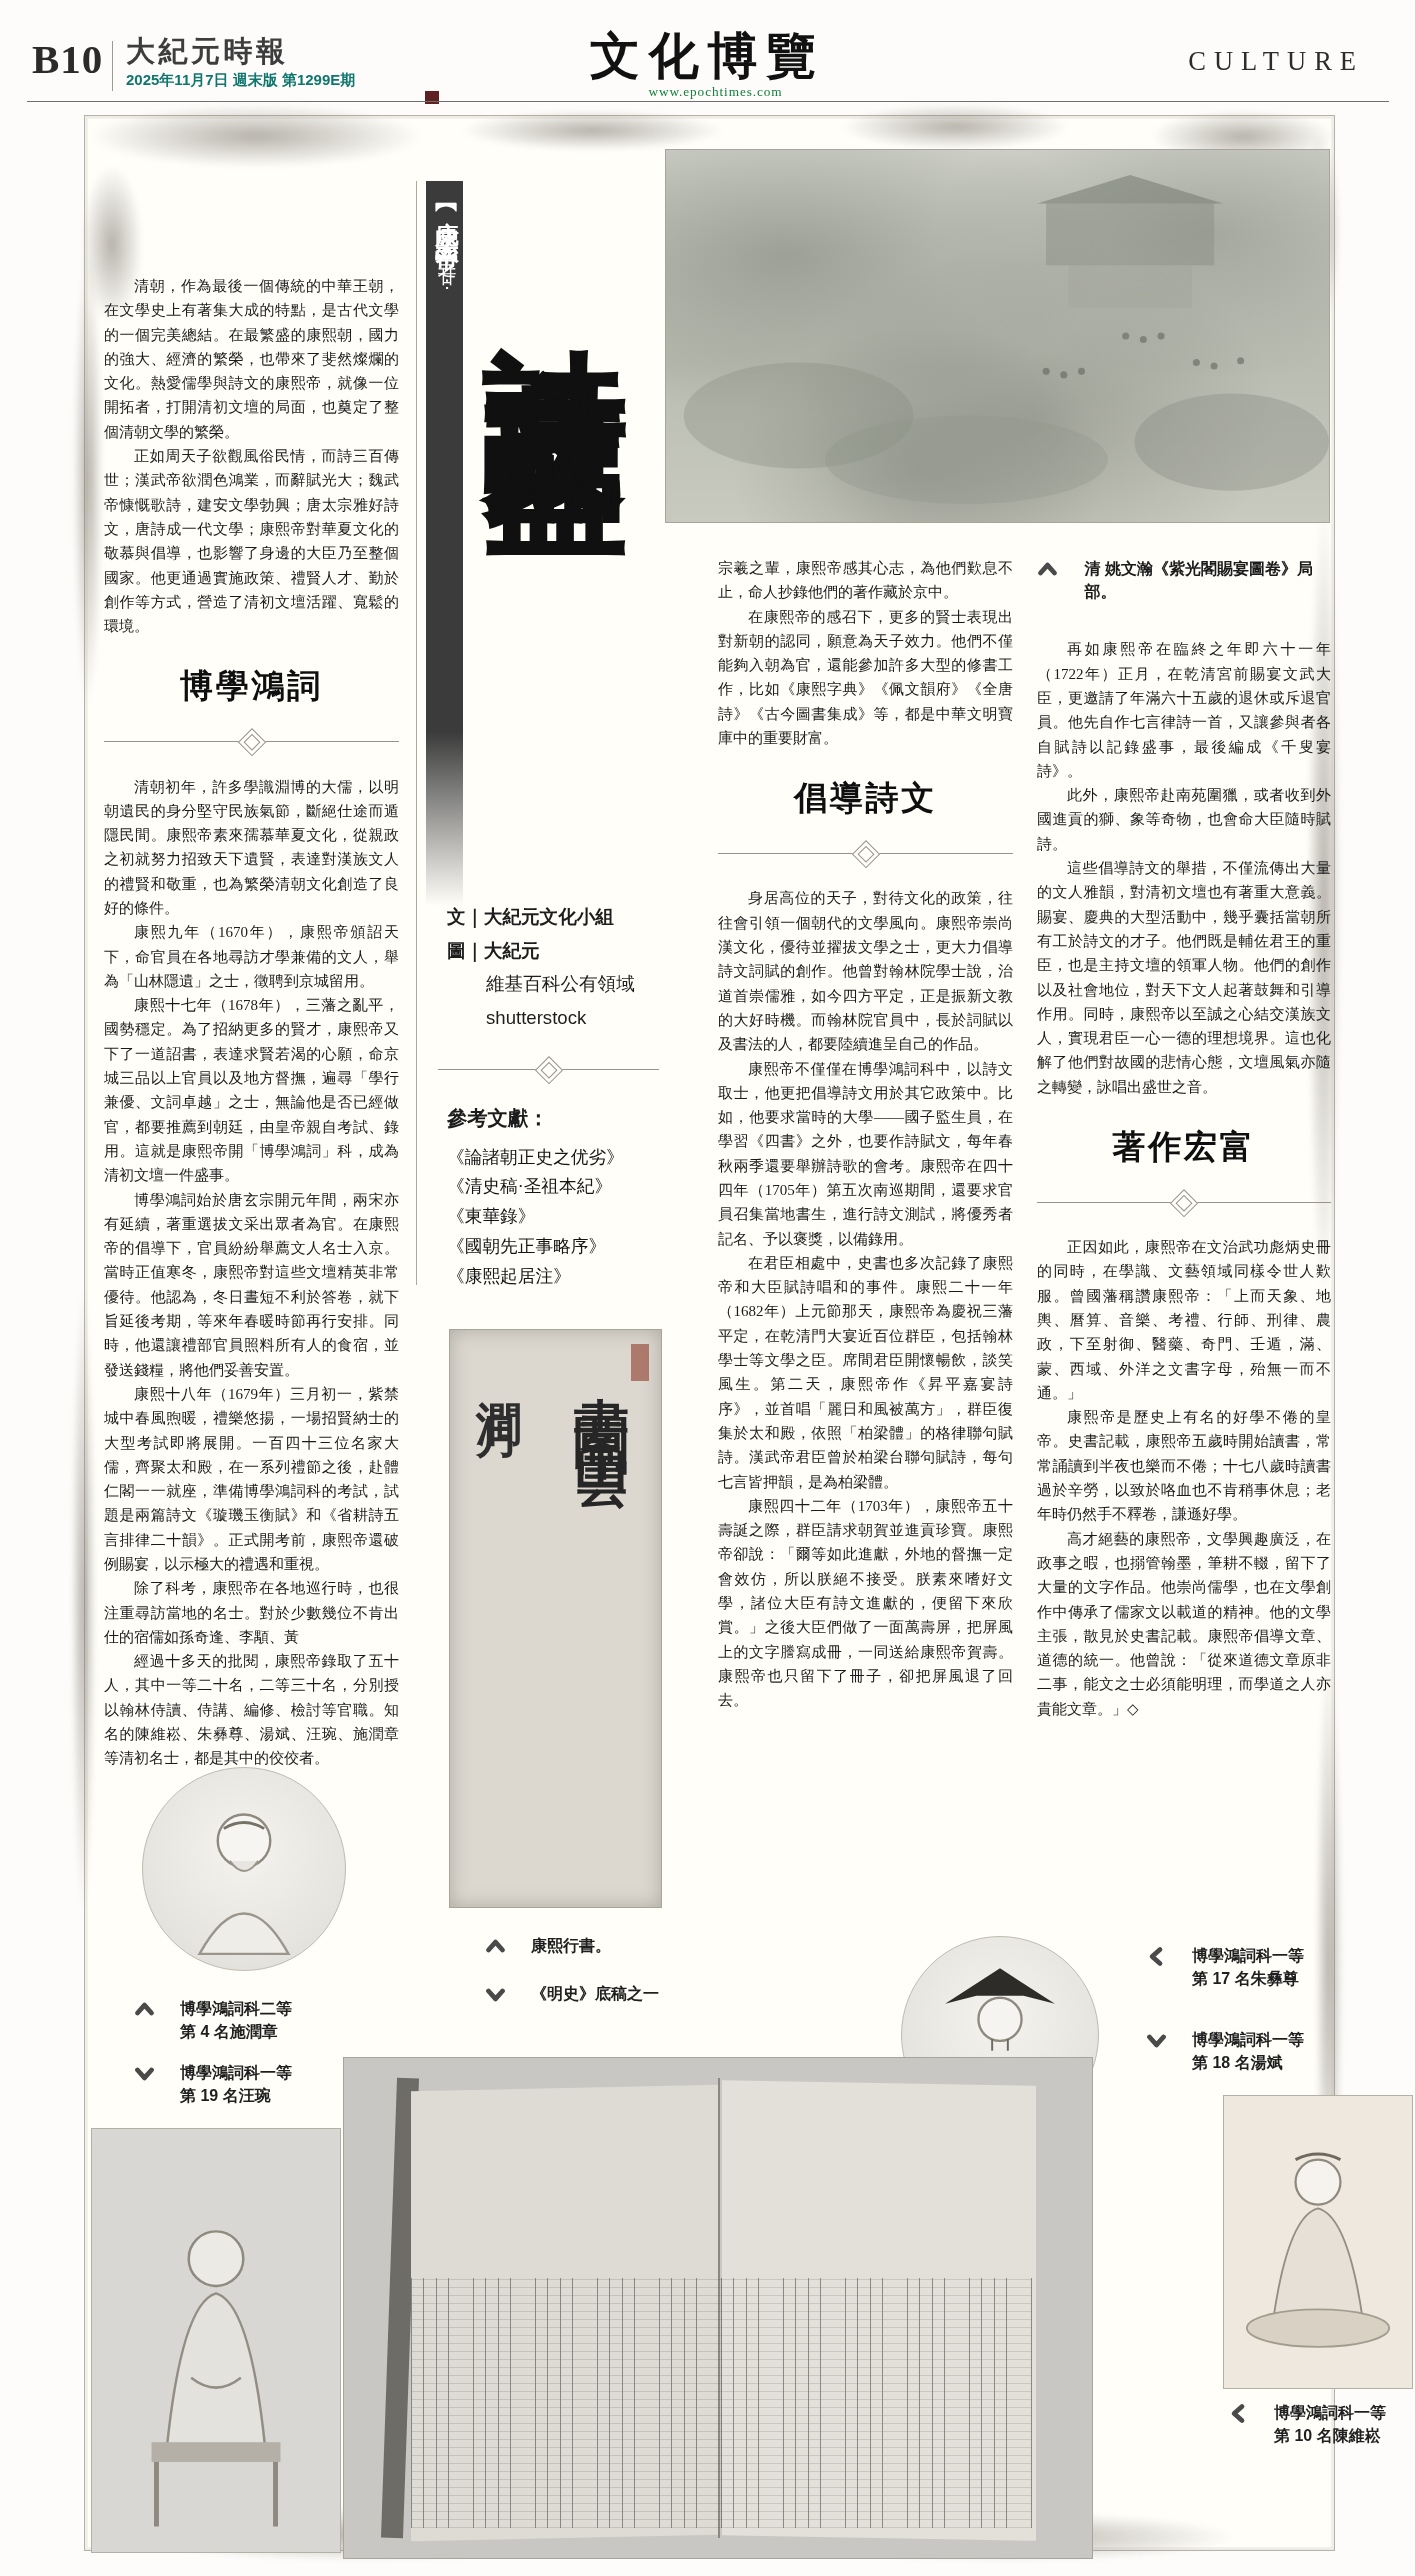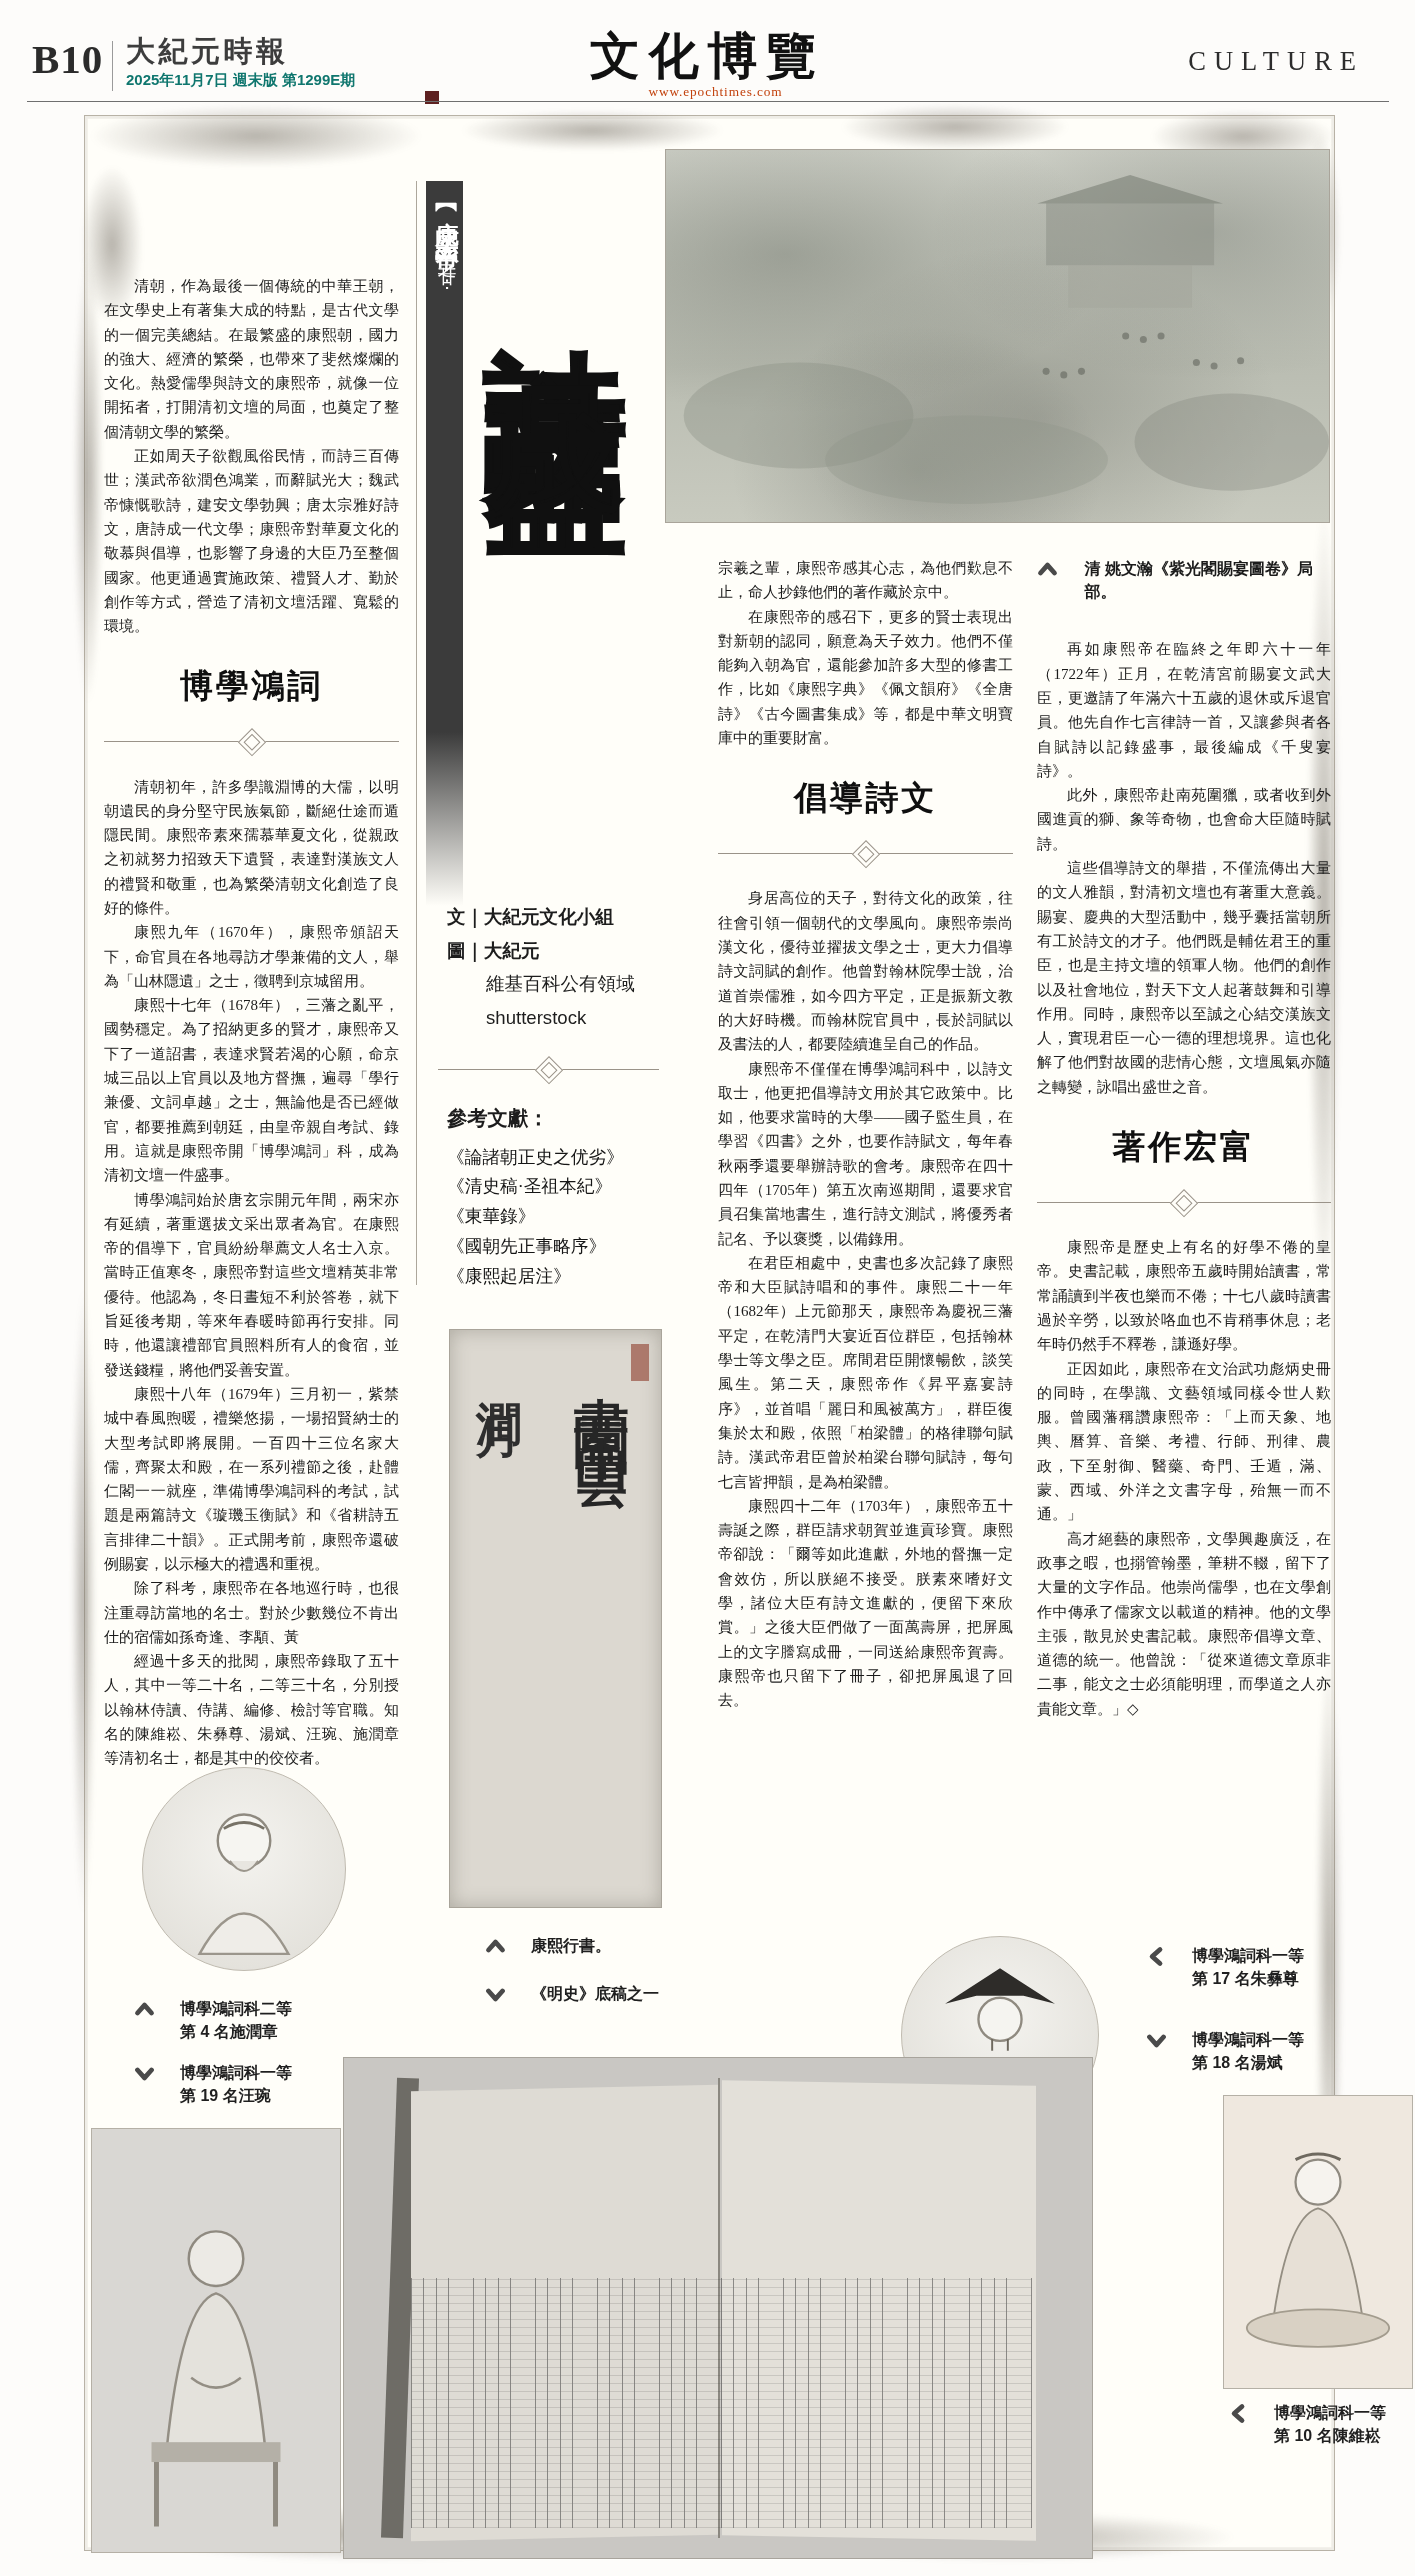--- a/index.html
+++ b/index.html
@@ -14,7 +14,7 @@
             font-size:15px;font-weight:bold;color:#0f766e;}
   .section-title{left:0;right:0;top:23px;text-align:center;font-size:50px;font-weight:900;
                  letter-spacing:8.8px;color:#111;}
-  .website{left:16px;right:0;top:84px;text-align:center;font-size:13.3px;color:#c2410c;letter-spacing:0.9px;}
+  .website{left:16px;right:0;top:84px;text-align:center;font-size:13.3px;color:#15803d;letter-spacing:0.9px;}
   .section-en{right:51px;top:46px;font-size:26.5px;letter-spacing:8px;color:#2c2c2c;}
   .hdr-rule{left:26.5px;right:26.5px;top:101px;border-top:1.8px solid #6f6f6f;height:0;}
   .hdr-block{left:425px;top:91px;width:14px;height:13.3px;background:#5e2020;}

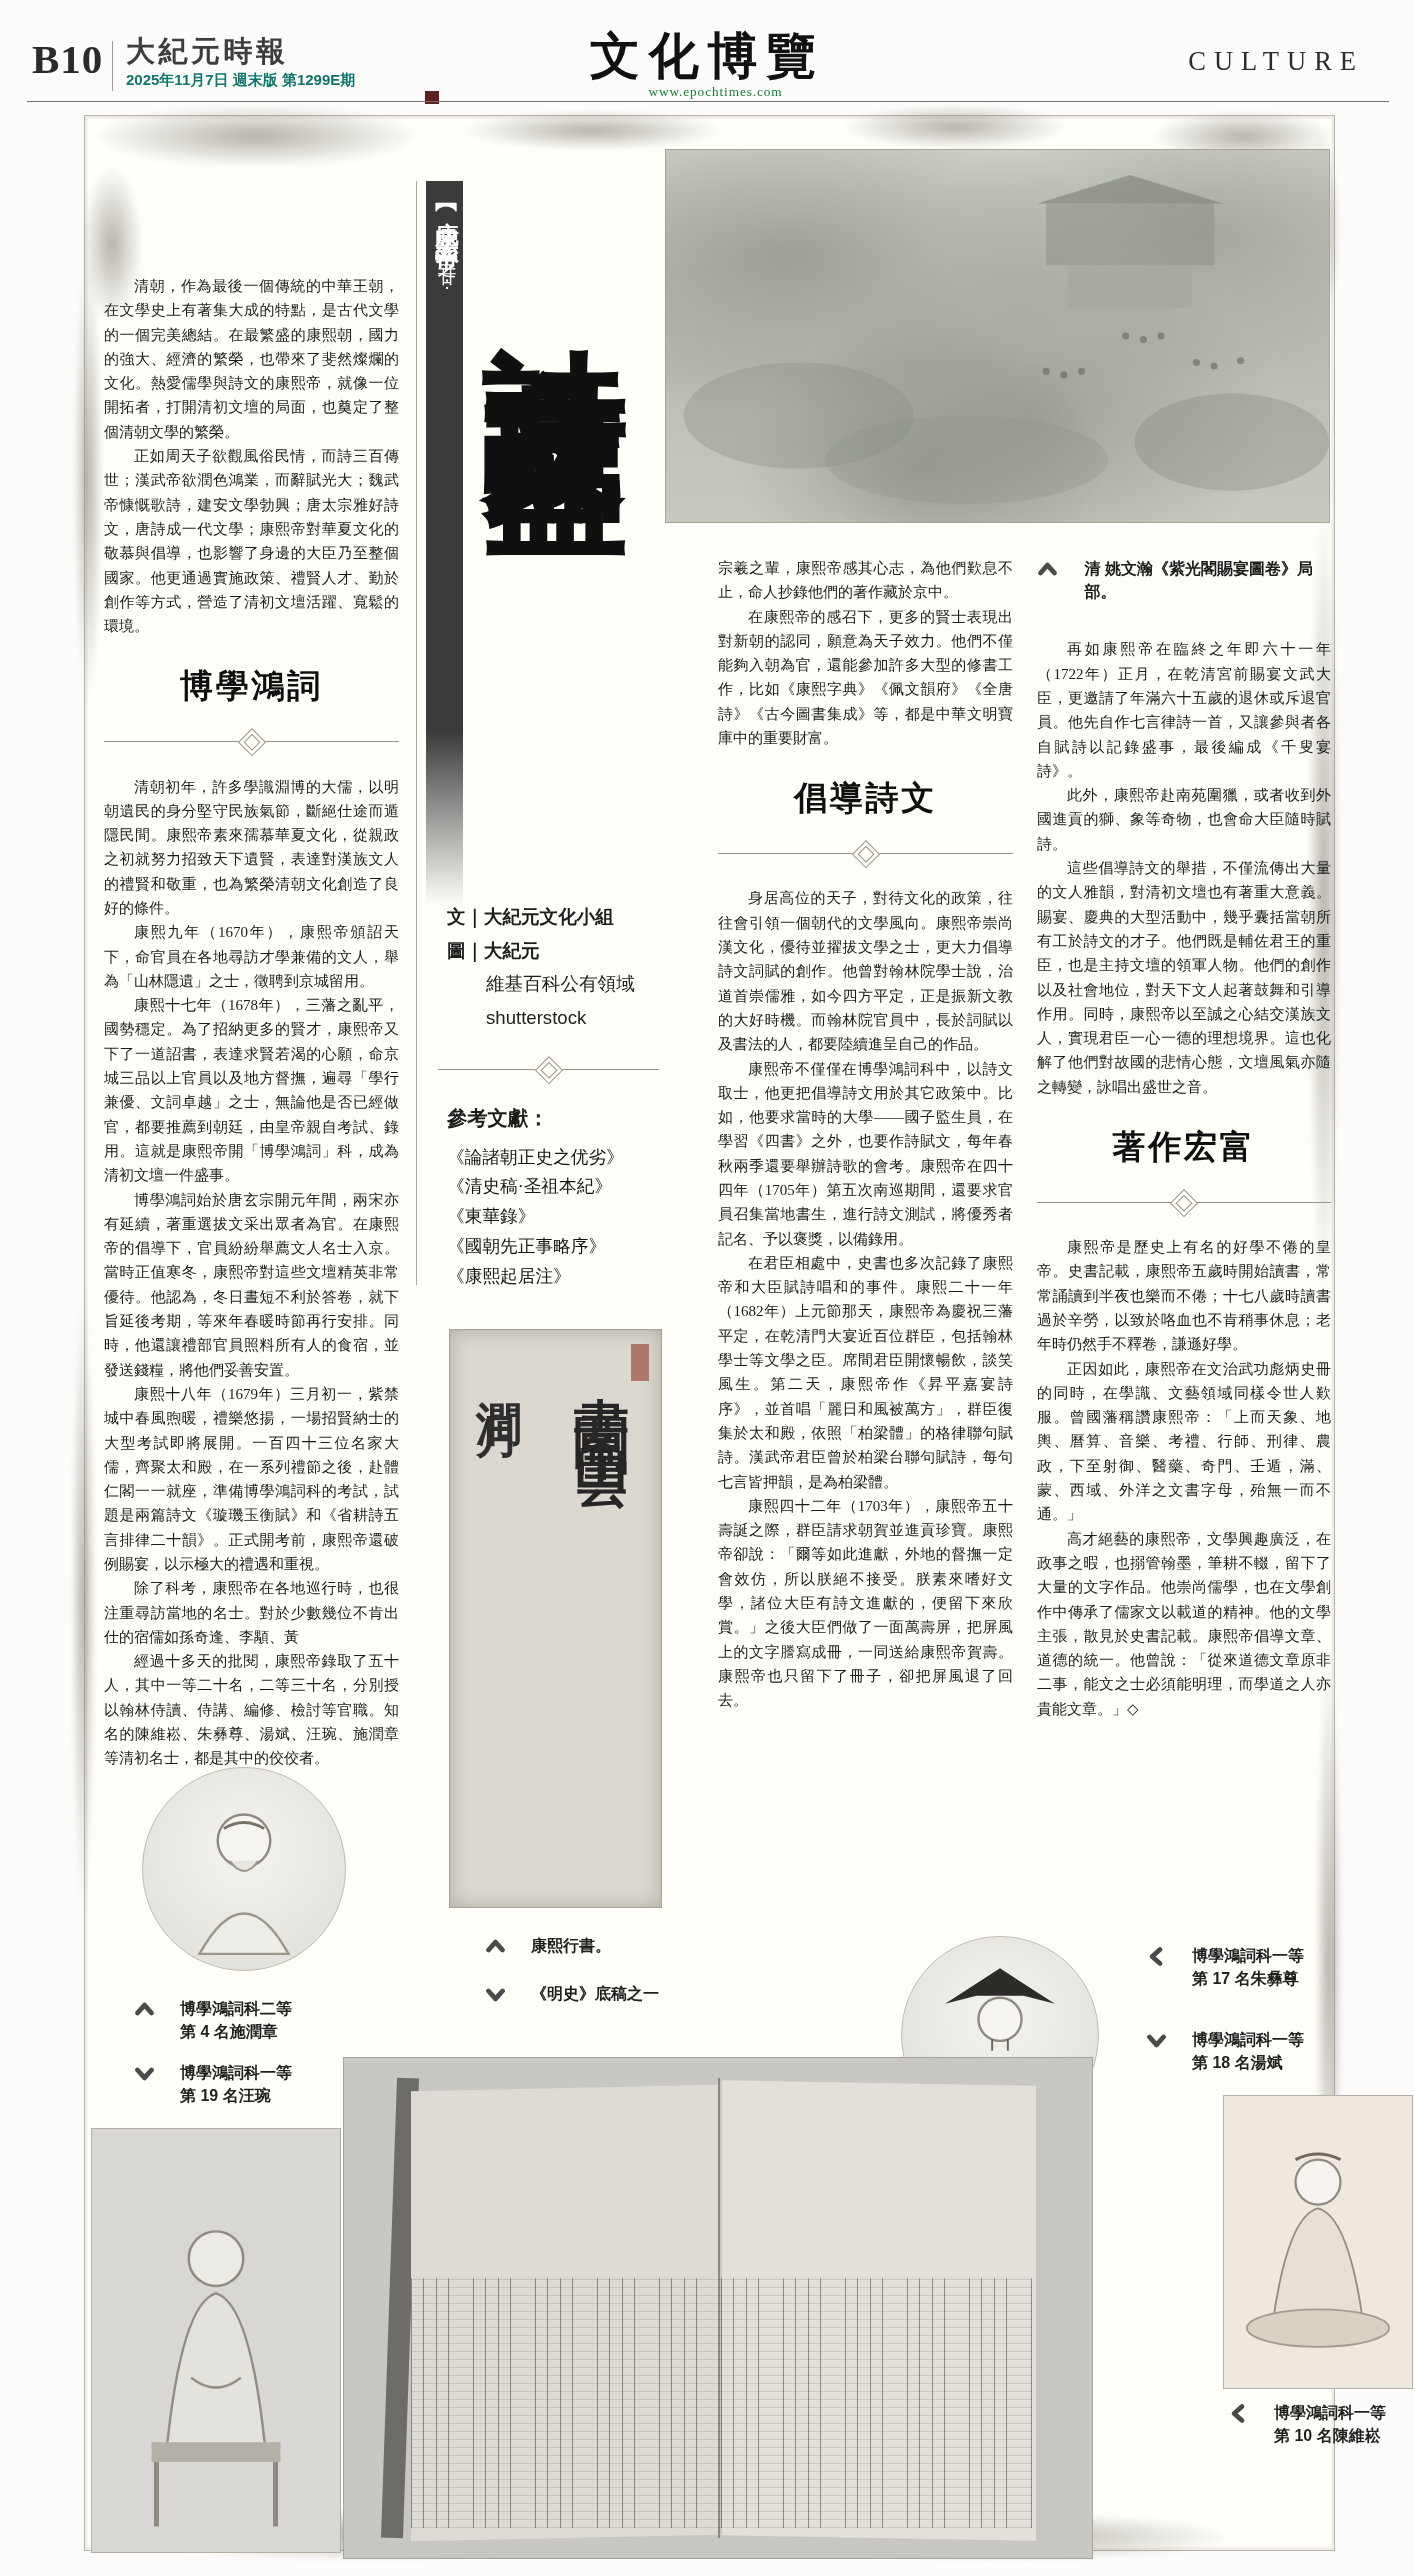--- a/index.html
+++ b/index.html
@@ -311,8 +311,8 @@
       <span class="line"></span>
       <span class="orn"></span>
     </div>
+  <p>正因如此，康熙帝在文治武功彪炳史冊的同時，在學識、文藝領域同樣令世人歎服。曾國藩稱讚康熙帝：「上而天象、地輿、曆算、音樂、考禮、行師、刑律、農政，下至射御、醫藥、奇門、壬遁，滿、蒙、西域、外洋之文書字母，殆無一而不通。」</p>
   <p>康熙帝是歷史上有名的好學不倦的皇帝。史書記載，康熙帝五歲時開始讀書，常常誦讀到半夜也樂而不倦；十七八歲時讀書過於辛勞，以致於咯血也不肯稍事休息；老年時仍然手不釋卷，謙遜好學。</p>
-  <p>正因如此，康熙帝在文治武功彪炳史冊的同時，在學識、文藝領域同樣令世人歎服。曾國藩稱讚康熙帝：「上而天象、地輿、曆算、音樂、考禮、行師、刑律、農政，下至射御、醫藥、奇門、壬遁，滿、蒙、西域、外洋之文書字母，殆無一而不通。」</p>
   <p>高才絕藝的康熙帝，文學興趣廣泛，在政事之暇，也搦管翰墨，筆耕不輟，留下了大量的文字作品。他崇尚儒學，也在文學創作中傳承了儒家文以載道的精神。他的文學主張，散見於史書記載。康熙帝倡導文章、道德的統一。他曾說：「從來道德文章原非二事，能文之士必須能明理，而學道之人亦貴能文章。」◇</p>
 </div>
 

